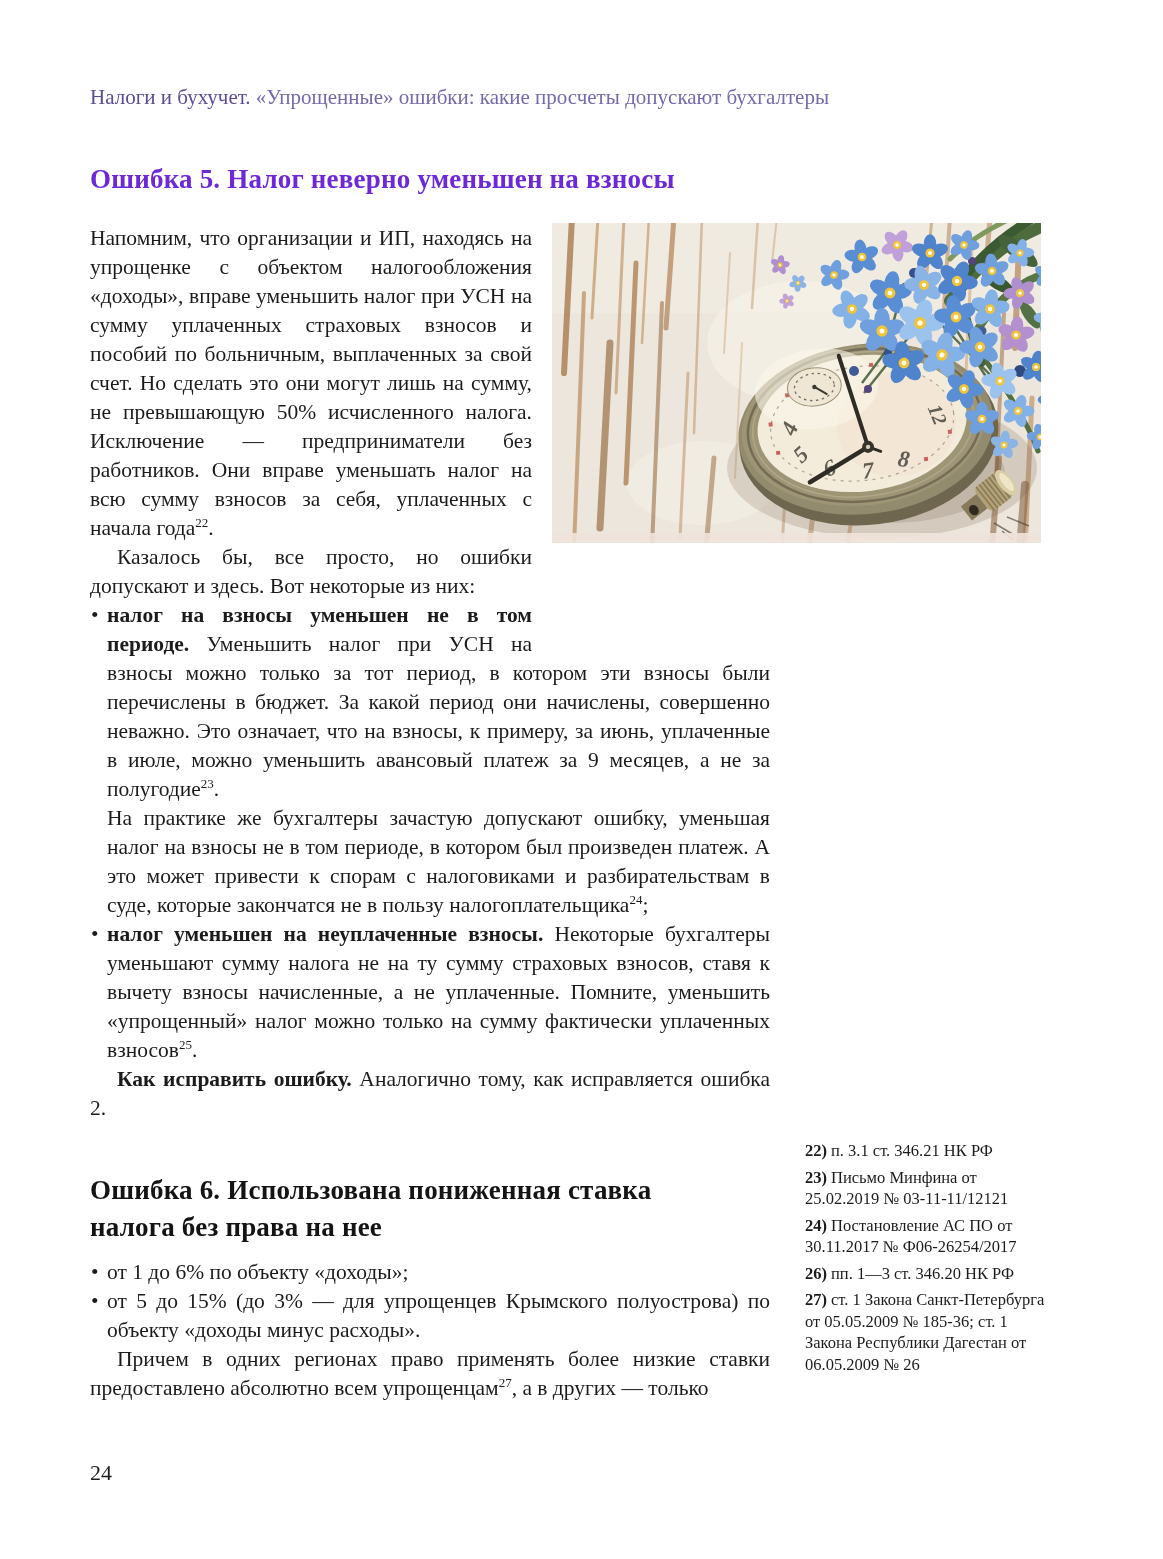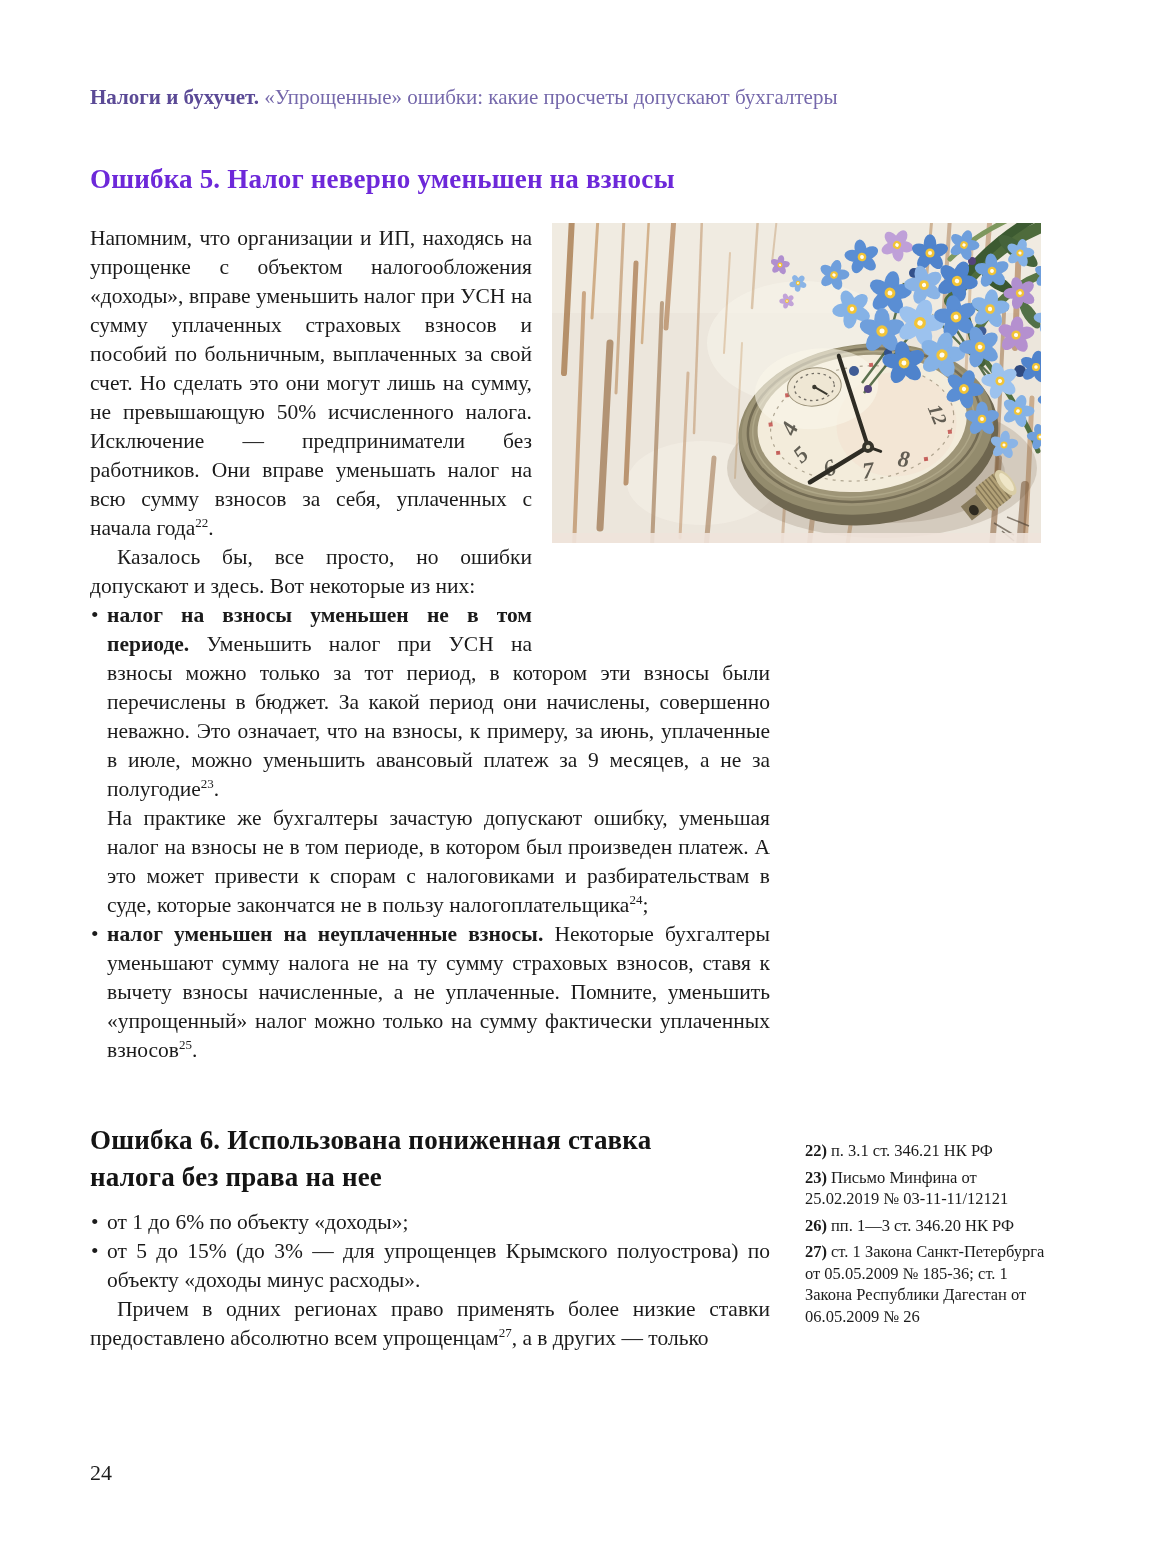--- a/index.html
+++ b/index.html
@@ -6,7 +6,7 @@
   .page{position:relative;width:1163px;height:1559px;background:#ffffff;overflow:hidden;
         font-family:"Liberation Serif","DejaVu Serif",serif;color:#1b1b1b;}
   .pub-header{position:absolute;left:90px;top:84px;font-size:21px;line-height:26px;white-space:nowrap;}
-  .brand{font-weight:bold;color:#5b4a96;}
+  .brand{font-weight:normal;color:#5b4a96;}
   .subtitle{color:#7568ab;}
   h1.s5{position:absolute;left:90px;top:163px;margin:0;font-size:27px;line-height:32px;
         font-weight:bold;color:#6d28d9;letter-spacing:.2px;width:740px;}

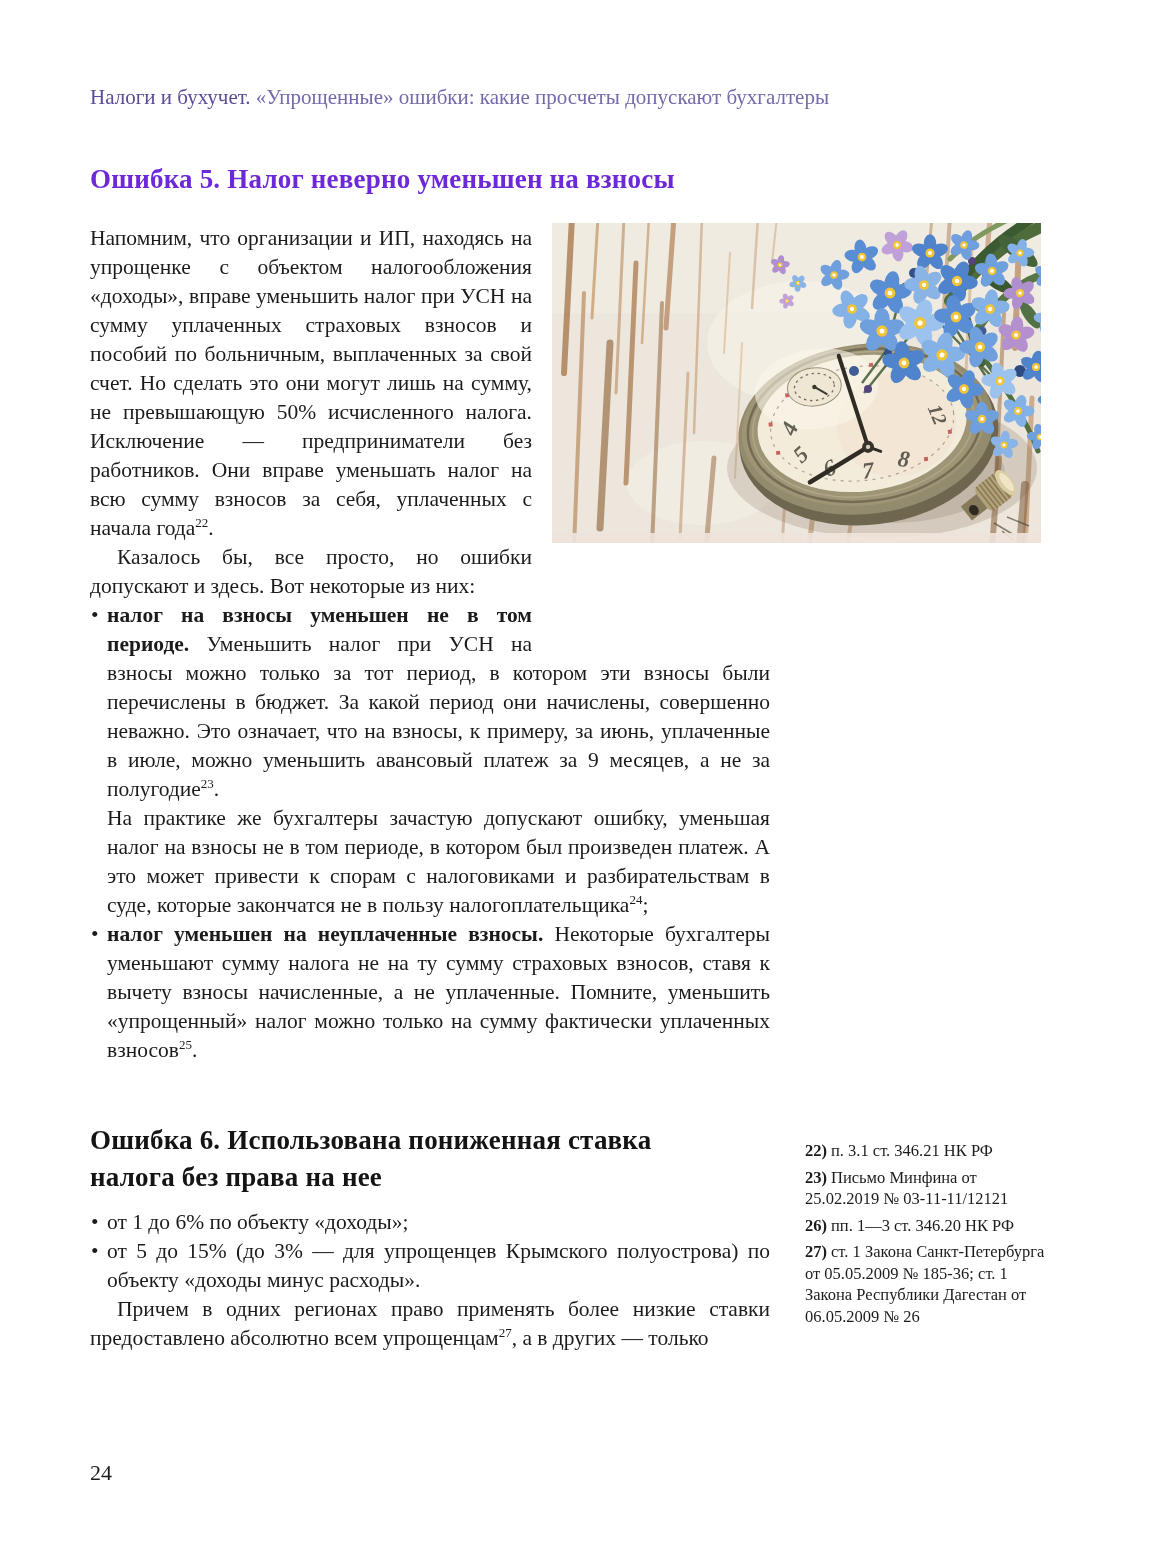--- a/index.html
+++ b/index.html
@@ -57,6 +57,7 @@
         <p><span class="b">налог уменьшен на неуплаченные взносы.</span><span> Некоторые бухгалтеры уменьшают сумму налога не на ту сумму страховых взносов, ставя к вычету взносы начисленные, а не уплаченные. Помните, уменьшить «упрощенный» налог можно только на сумму фактически уплаченных взносов</span><sup>25</sup><span>.</span></p>
       </li>
     </ul>
+    <p class="ind"><span class="b">Как исправить ошибку.</span><span> Аналогично тому, как исправляется ошибка 2.</span></p>
   </div>
 
   <figure class="figure" style="margin:0">

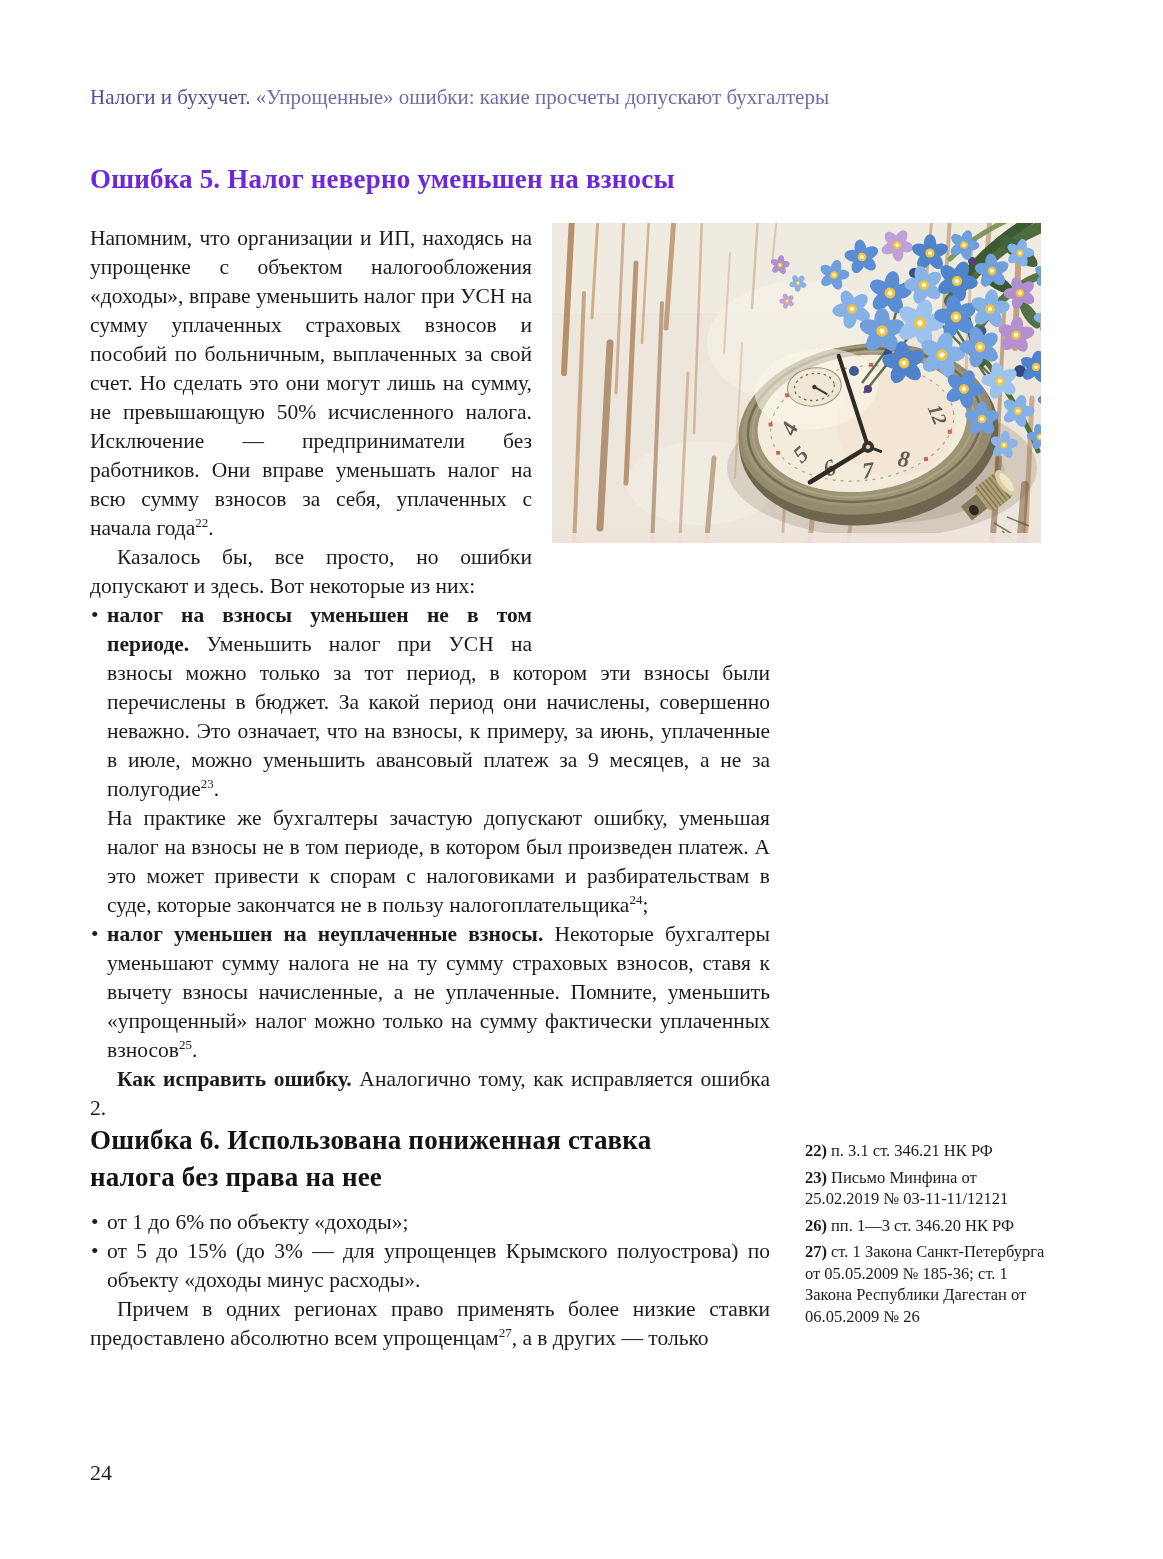--- a/index.html
+++ b/index.html
@@ -24,7 +24,7 @@
   .figure svg{display:block;width:489px;height:320px;}
   figcaption{background:#f0ebe2;padding:9px 14px 11px;font-family:"Liberation Sans","DejaVu Sans",sans-serif;
         font-size:12.6px;letter-spacing:-0.15px;line-height:19.5px;color:#403f3b;}
-  .section6{position:absolute;left:90px;top:1122px;width:680px;font-size:21.5px;line-height:29px;
+  .section6{position:absolute;left:90px;top:1172px;width:680px;font-size:21.5px;line-height:29px;
         text-align:justify;hyphens:auto;}
   .section6 h2{margin:0 0 12px 0;font-size:27px;line-height:37px;font-weight:bold;color:#141414;
         width:620px;text-align:left;letter-spacing:.2px;}

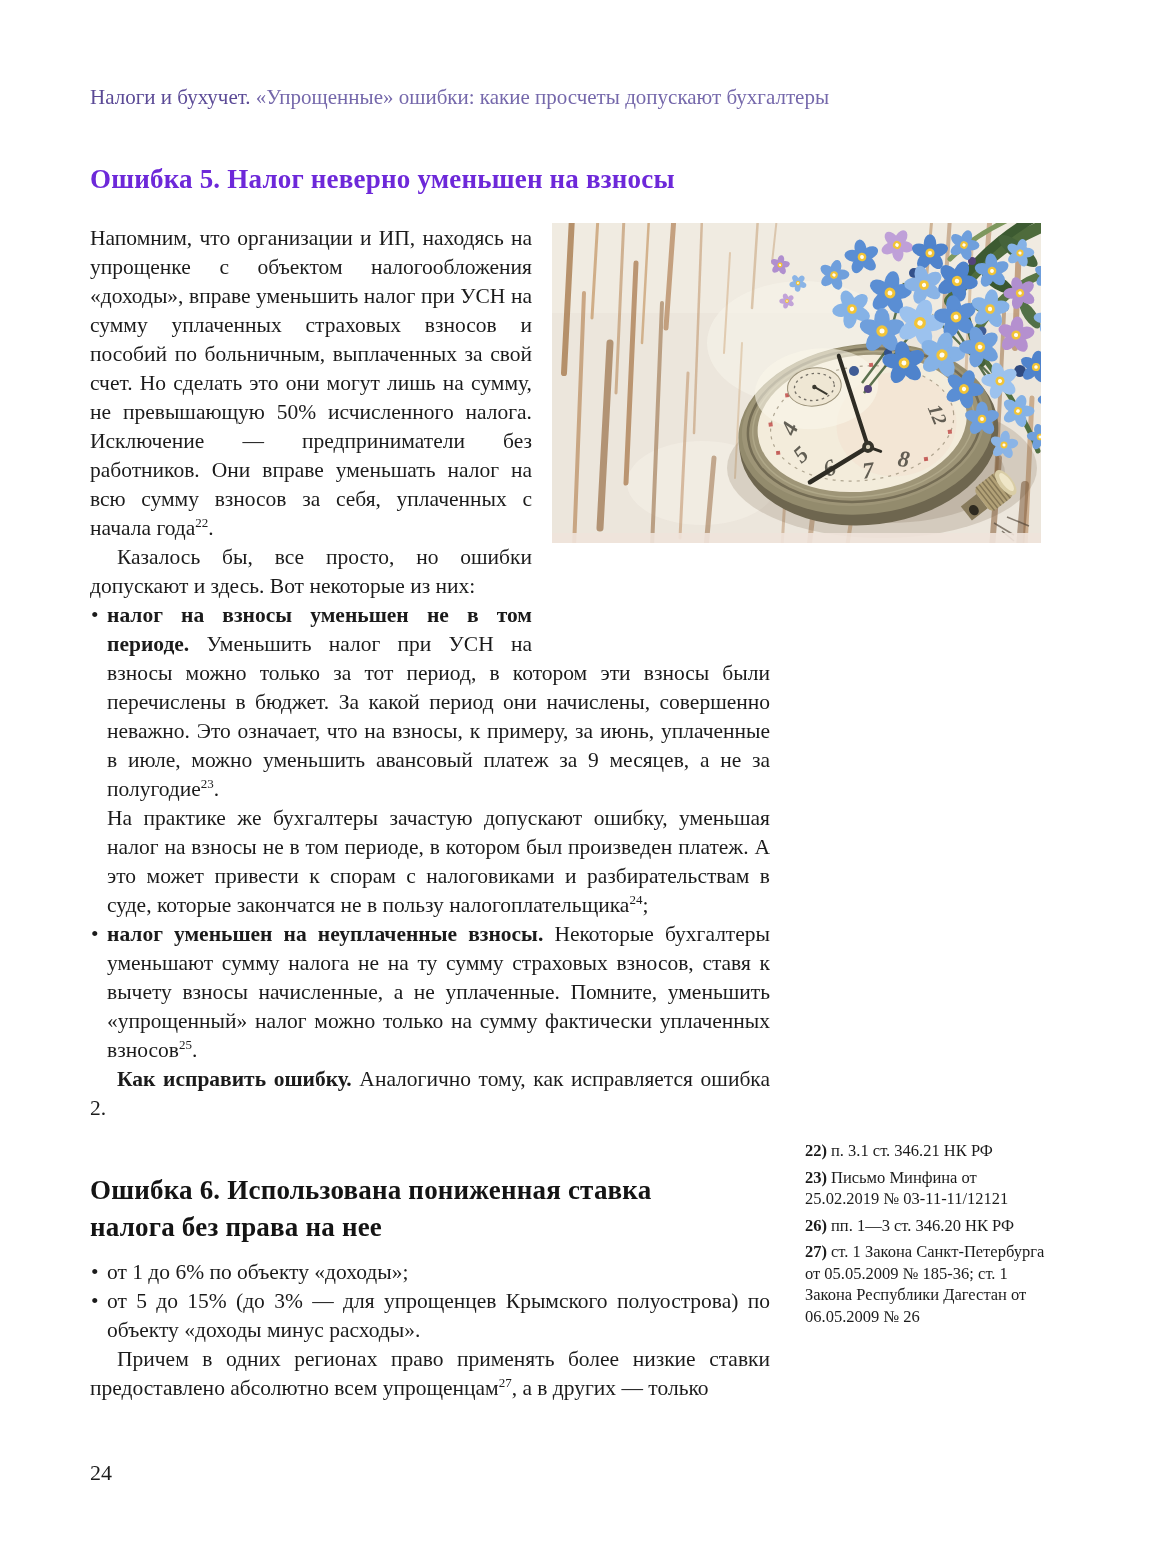--- a/index.html
+++ b/index.html
@@ -249,6 +249,7 @@
   <aside class="footnotes">
     <div class="fn"><span class="fn-num">22)</span><span>п. 3.1 ст. 346.21 НК РФ</span></div>
     <div class="fn"><span class="fn-num">23)</span><span>Письмо Минфина от 25.02.2019 № 03-11-11/12121</span></div>
+    <div class="fn"><span class="fn-num">24)</span><span>Постановление АС ПО от 30.11.2017 № Ф06-26254/2017</span></div>
     <div class="fn"><span class="fn-num">26)</span><span>пп. 1—3 ст. 346.20 НК РФ</span></div>
     <div class="fn"><span class="fn-num">27)</span><span>ст. 1 Закона Санкт-Петербурга от 05.05.2009 № 185-36; ст. 1 Закона Республики Дагестан от 06.05.2009 № 26</span></div>
   </aside>

